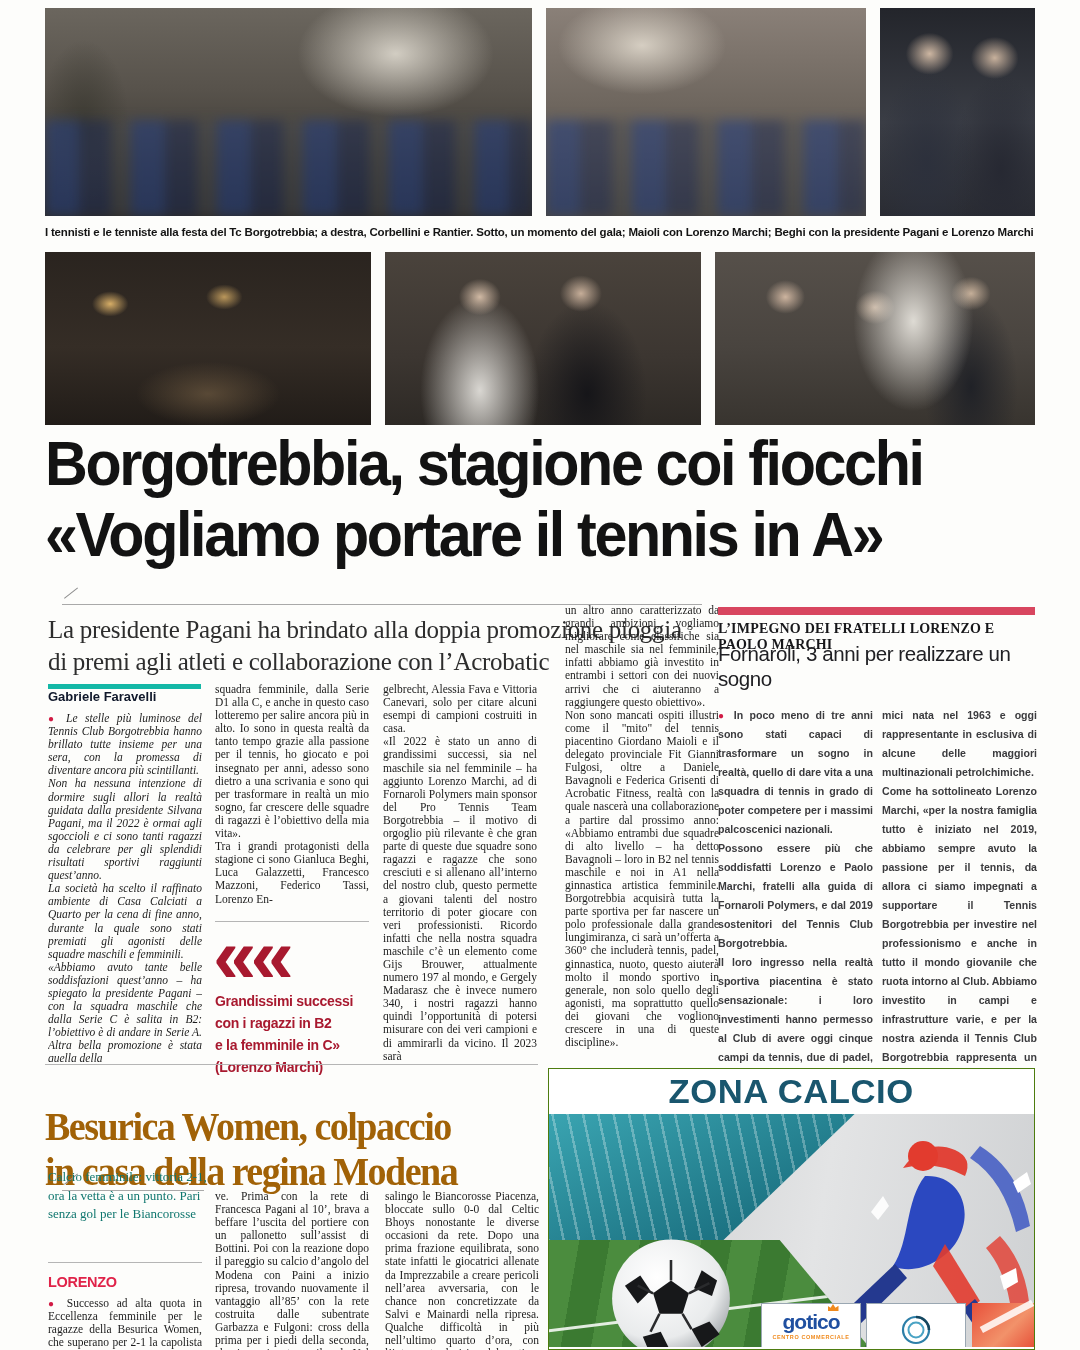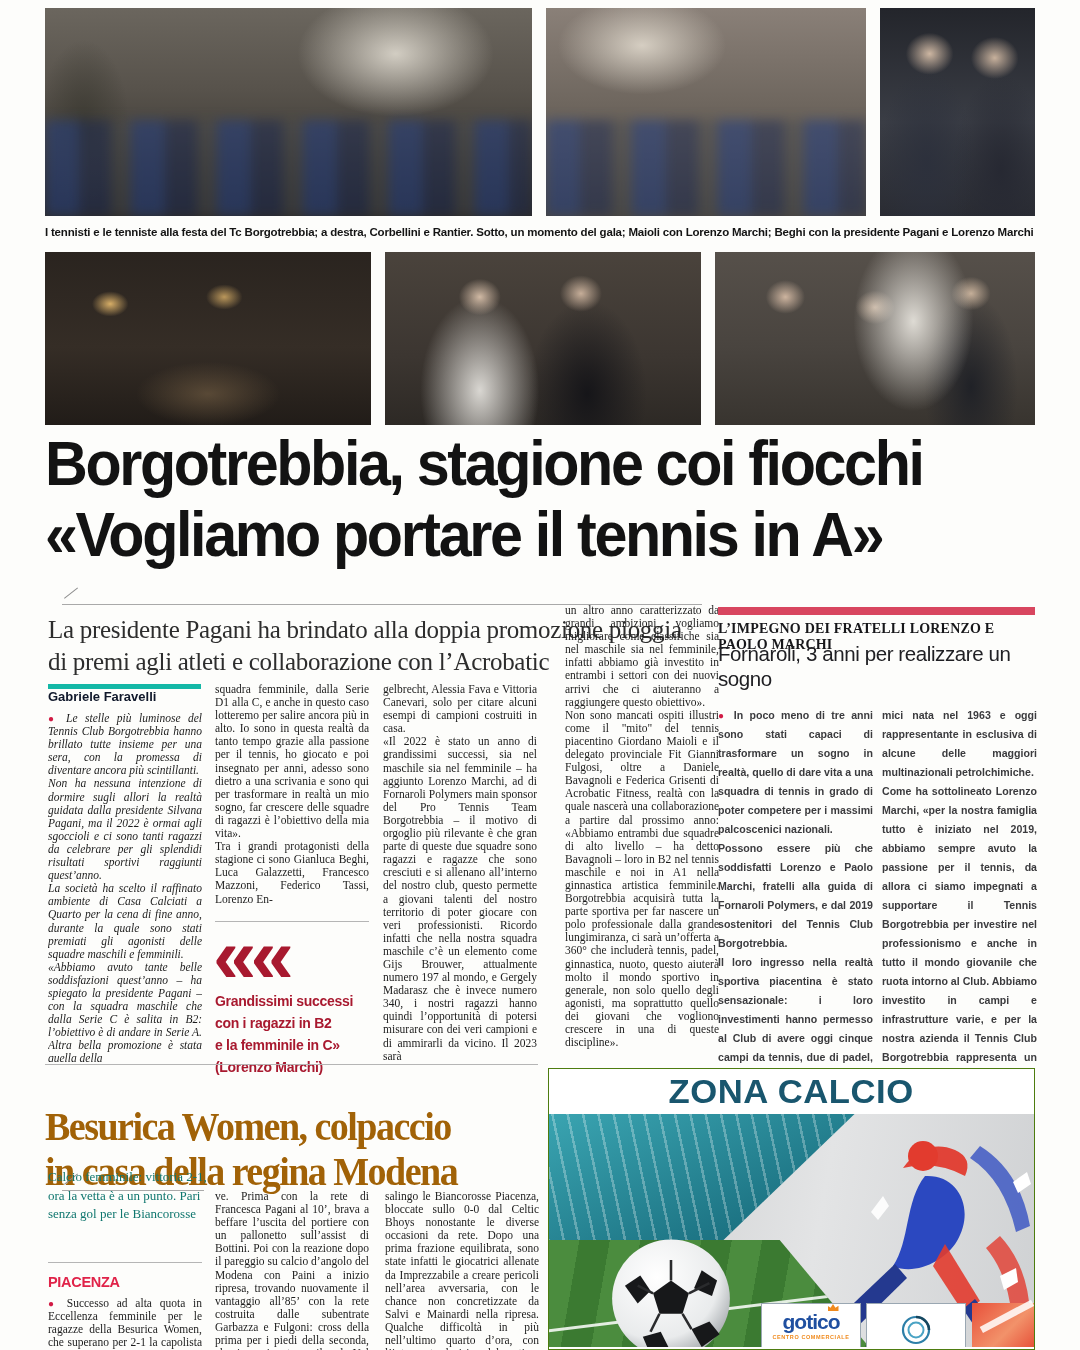--- a/index.html
+++ b/index.html
@@ -228,7 +228,7 @@
     </div>
   <p class="standfirst2">Calcio femminile: vittoria 2-1, ora la vetta è a un punto.  Pari senza gol per le Biancorosse</p>
   <div class="sep-rule b-rule-mid"></div>
-  <div class="loc-label">PIACENZA</div>
+  <div class="loc-label">LORENZO</div>
   <div class="bodycol bc1"><span class="bullet">●</span> <span>Successo ad alta quota in Eccellenza femminile per le ragazze della Besurica Women, che superano per 2-1 la capolista Modena in trasferta e si portano a -1 dalla vetta. In una partita control-</span></div>
   <div class="bodycol bc2"><span>ve. Prima con la rete di Francesca Pagani al 10’, brava a beffare l’uscita del portiere con un pallonetto sull’assist di Bottini. Poi con la reazione dopo il pareggio su calcio d’angolo del Modena con Paini a inizio ripresa, trovando nuovamente il vantaggio all’85’ con la rete costruita dalle subentrate Garbazza e Fulgoni: cross della prima per i piedi della seconda, che in rapina trova il gol. Nel finale, il Modena sbaglia anche un</span></div>
   <div class="bodycol bc3"><span>salingo le Biancorosse Piacenza, bloccate sullo 0-0 dal Celtic Bhoys nonostante le diverse occasioni da rete. Dopo una prima frazione equilibrata, sono state infatti le giocatrici allenate da Imprezzabile a creare pericoli nell’area avversaria, con le chance non concretizzate da Salvi e Mainardi nella ripresa. Qualche difficoltà in più nell’ultimo quarto d’ora, con l’intervento decisivo del portiere biancorosse Orlando per</span></div>

